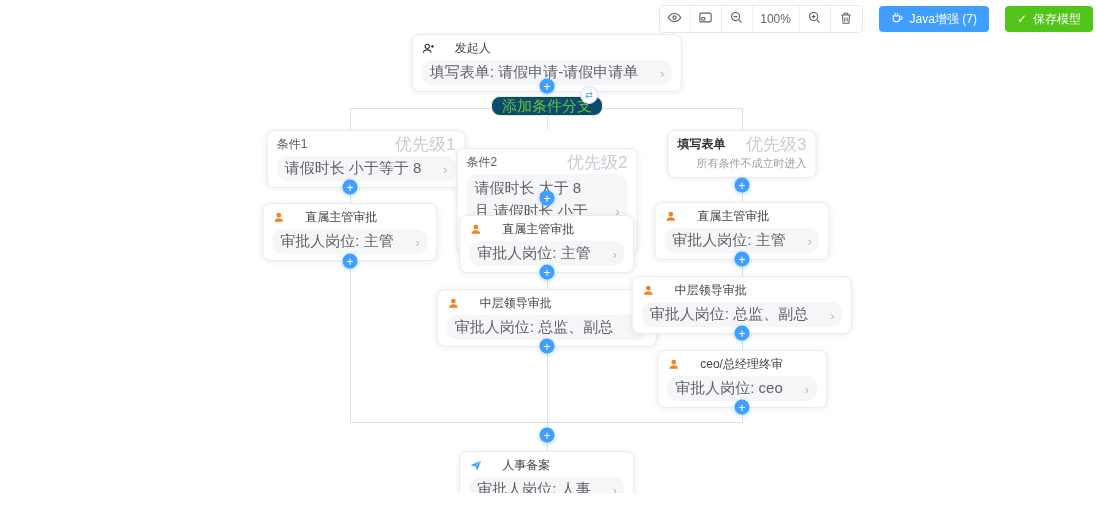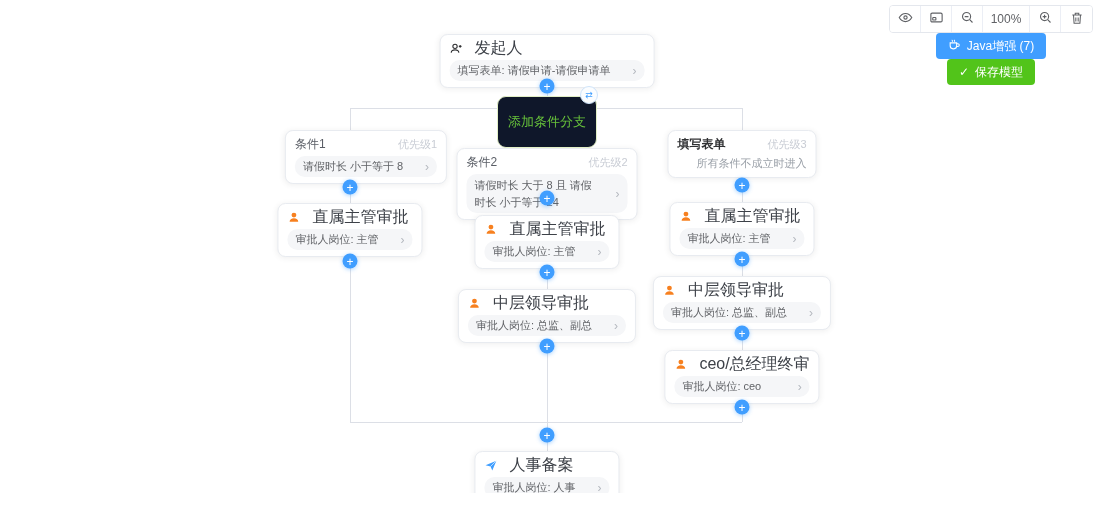--- a/index.html
+++ b/index.html
@@ -15,7 +15,7 @@
   
   .canvas{position:relative;width:1098px;height:493px;background:#fff;overflow:hidden;}
   
-  .toolbar{position:absolute;right:5px;top:5px;display:flex;align-items:center;gap:0;z-index:6;flex-direction:column;}
+  .toolbar{position:absolute;right:5px;top:5px;display:flex;align-items:center;gap:16px;z-index:6;}
   .tb-group{display:flex;align-items:stretch;height:26px;background:#fff;border:1px solid #e4e7ed;border-radius:4px;overflow:hidden;}
   .tb-btn{display:flex;align-items:center;justify-content:center;width:31px;background:#fff;border:none;
           border-right:1px solid #ebeef5;cursor:pointer;padding:0;}

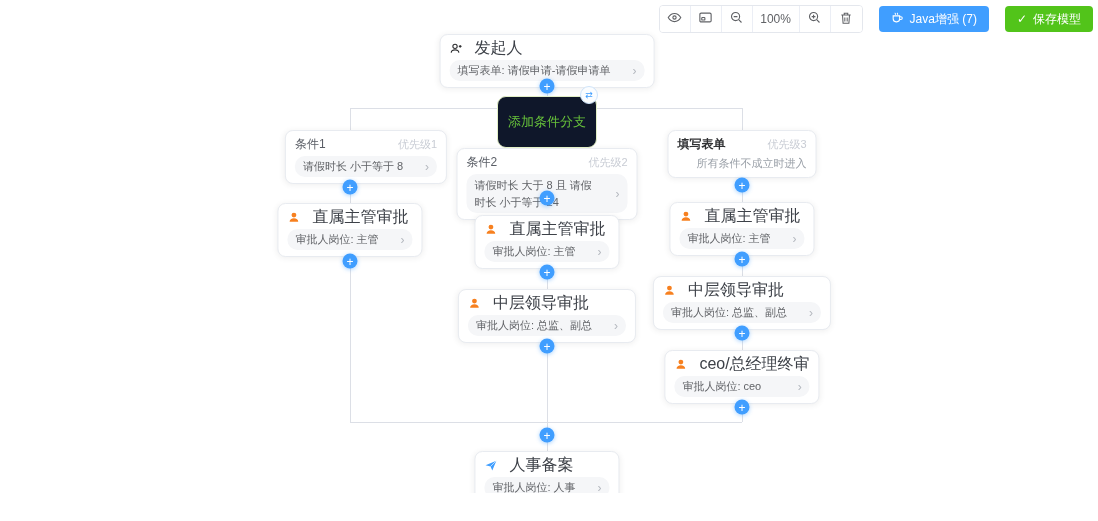--- a/index.html
+++ b/index.html
@@ -45,7 +45,7 @@
   .node{position:absolute;background:#fff;border:1px solid #e8ebf0;border-radius:8px;padding:6px 9px;
         box-shadow:0 1px 6px rgba(0,0,0,.07);z-index:2;transform:translateX(-50%);white-space:nowrap;
         box-sizing:border-box;cursor:pointer;}
-  .node-hd{display:flex;align-items:center;gap:12px;height:14px;font-size:16px;color:#3d4148;}
+  .node-hd{display:flex;align-items:center;gap:20px;height:14px;font-size:12px;color:#3d4148;}
   .cond-hd{display:flex;align-items:center;justify-content:space-between;gap:14px;height:14px;font-size:12px;}
   .cond-title{color:#5a5e66;}
   .cond-title.strong{color:#303133;font-weight:bold;}

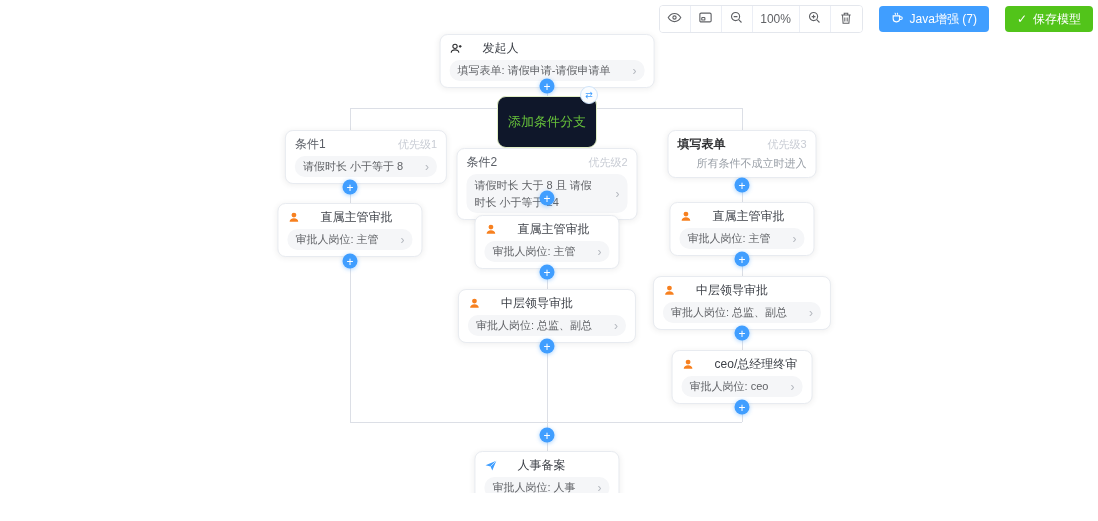--- a/index.html
+++ b/index.html
@@ -51,7 +51,7 @@
   .cond-title.strong{color:#303133;font-weight:bold;}
   .cond-pri{color:#c8ccd4;font-size:11px;}
   .pill{margin-top:5px;display:flex;align-items:center;justify-content:space-between;gap:22px;background:#f5f6f8;
-        border-radius:10px;padding:3px 8px;font-size:11px;color:#606266;cursor:pointer;}
+        border-radius:10px;padding:3px 8px;font-size:15px;color:#606266;cursor:pointer;}
   .pill-plain{margin-top:5px;font-size:11px;color:#9aa0a8;margin-left:19px;}
   .chev:after{content:"›";color:#b4b8bf;font-size:12px;line-height:1;}
   .nicon{display:flex;align-items:center;}

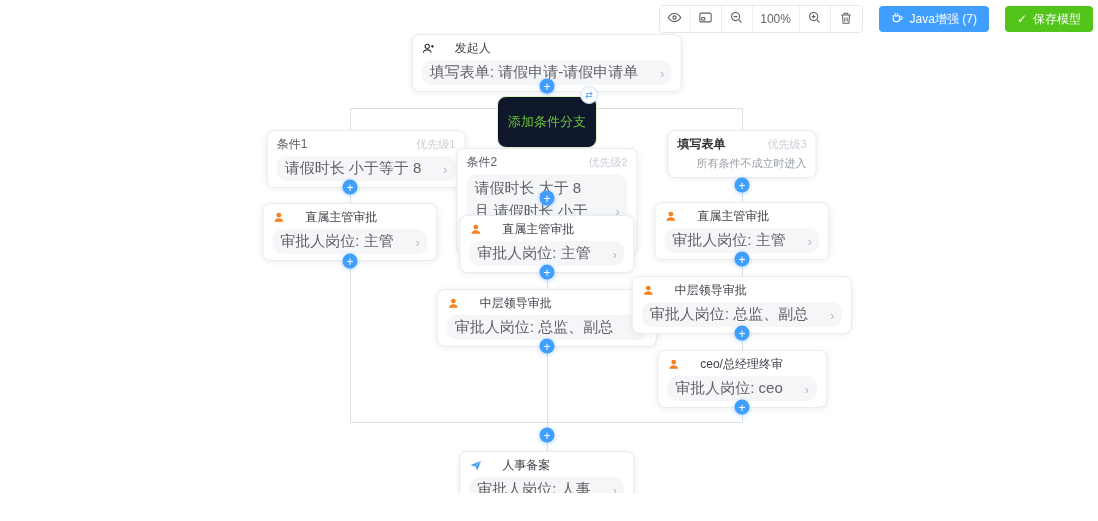--- a/index.html
+++ b/index.html
@@ -37,8 +37,8 @@
   .plus:after{content:"+";font-size:12px;line-height:1;}
   
   .branch-pill{position:absolute;transform:translateX(-50%);height:18px;display:flex;align-items:center;
-        padding:16px 10px;background:#0f172a;border:1px solid #e2efc6;border-radius:9px;color:#67c23a;
-        font-size:13px;z-index:3;cursor:pointer;white-space:nowrap;}
+        padding:0 10px;background:#0c4a6e;border:1px solid #e2efc6;border-radius:9px;color:#67c23a;
+        font-size:15px;z-index:3;cursor:pointer;white-space:nowrap;}
   .swap-btn{position:absolute;width:16px;height:16px;border-radius:50%;border:1px solid #cfe4fa;background:#fbfdff;
         color:#409eff;font-size:9px;display:flex;align-items:center;justify-content:center;z-index:3;cursor:pointer;}
   

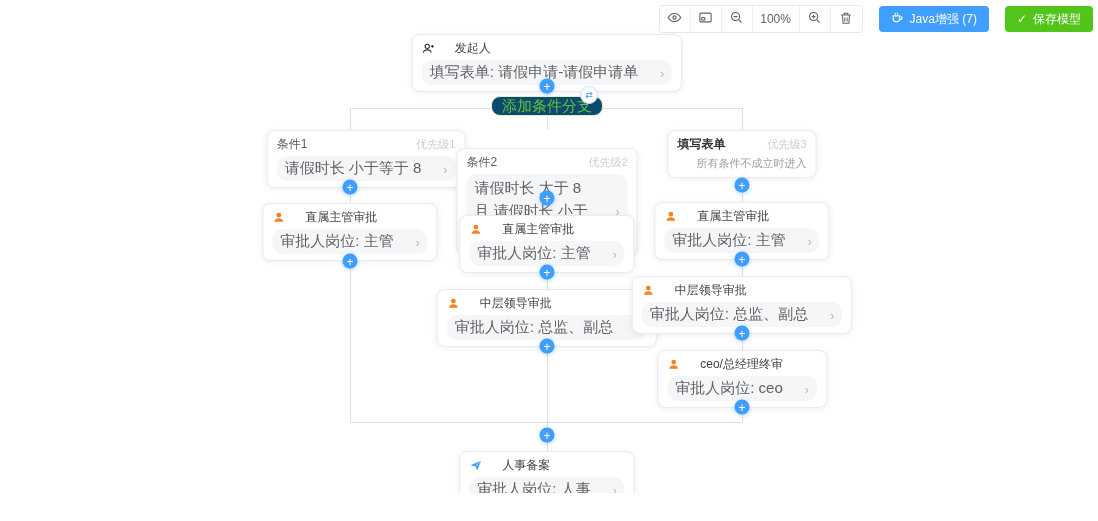--- a/index.html
+++ b/index.html
@@ -49,7 +49,7 @@
   .cond-hd{display:flex;align-items:center;justify-content:space-between;gap:14px;height:14px;font-size:12px;}
   .cond-title{color:#5a5e66;}
   .cond-title.strong{color:#303133;font-weight:bold;}
-  .cond-pri{color:#c8ccd4;font-size:11px;}
+  .cond-pri{color:#c8ccd4;font-size:17px;}
   .pill{margin-top:5px;display:flex;align-items:center;justify-content:space-between;gap:22px;background:#f5f6f8;
         border-radius:10px;padding:3px 8px;font-size:15px;color:#606266;cursor:pointer;}
   .pill-plain{margin-top:5px;font-size:11px;color:#9aa0a8;margin-left:19px;}

